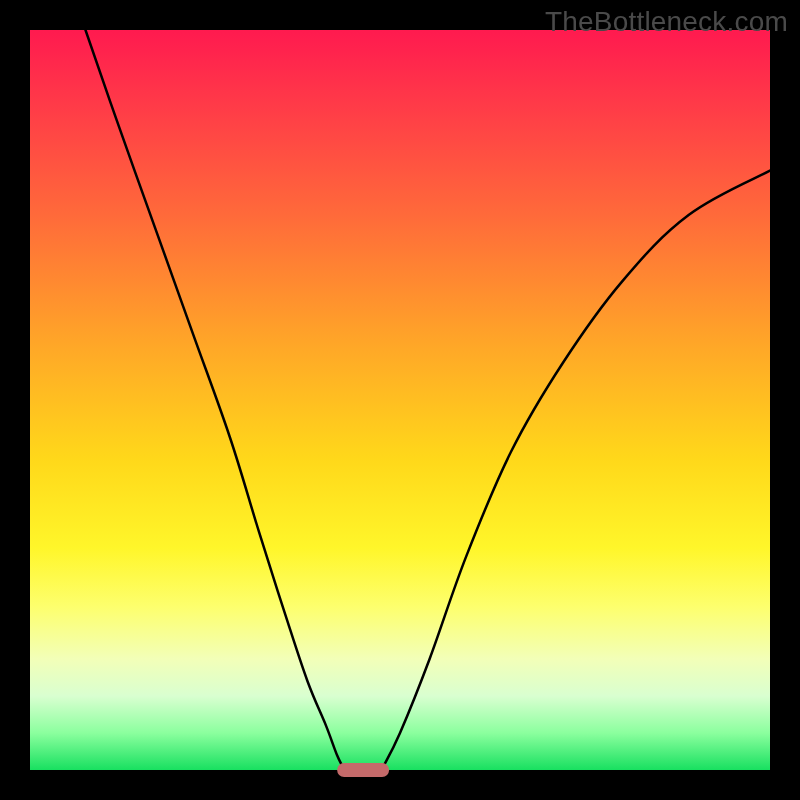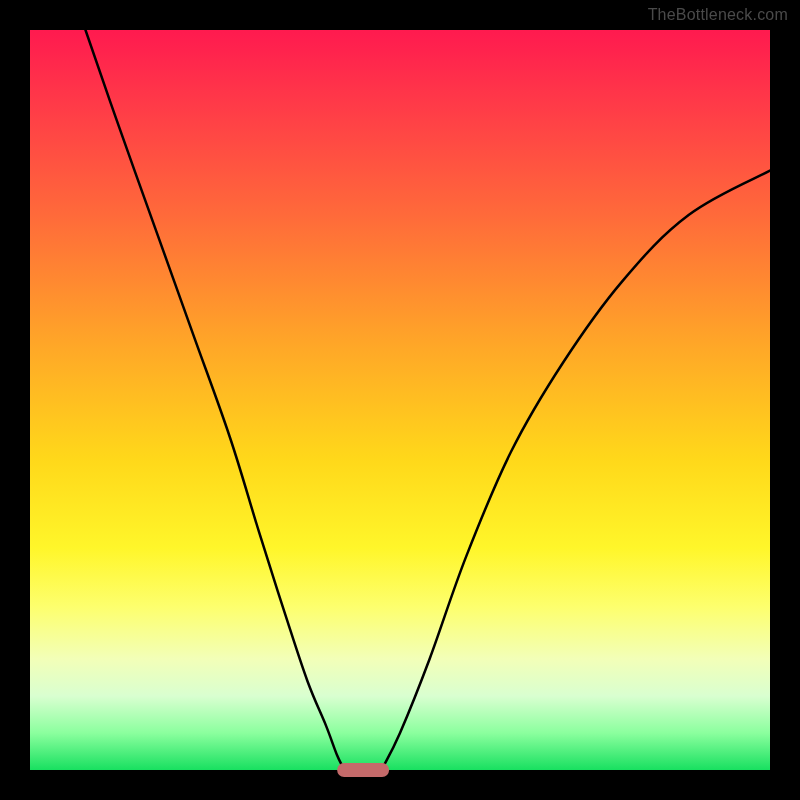--- a/index.html
+++ b/index.html
@@ -15,7 +15,7 @@
     top: 6px;
     right: 12px;
     font-family: Arial, Helvetica, sans-serif;
-    font-size: 16px;
+    font-size: 28px;
     font-weight: 500;
     color: #4a4a4a;
     letter-spacing: 0.2px;

